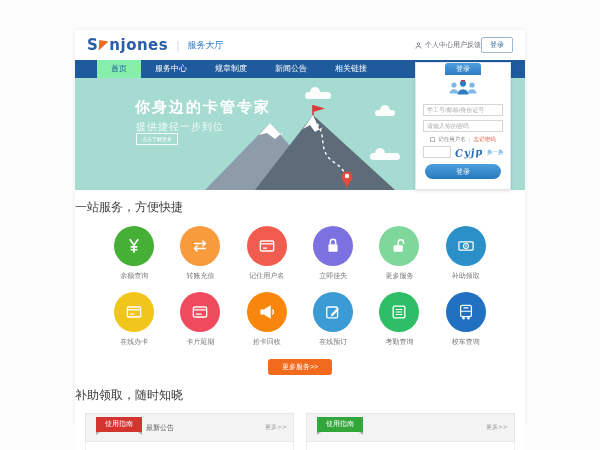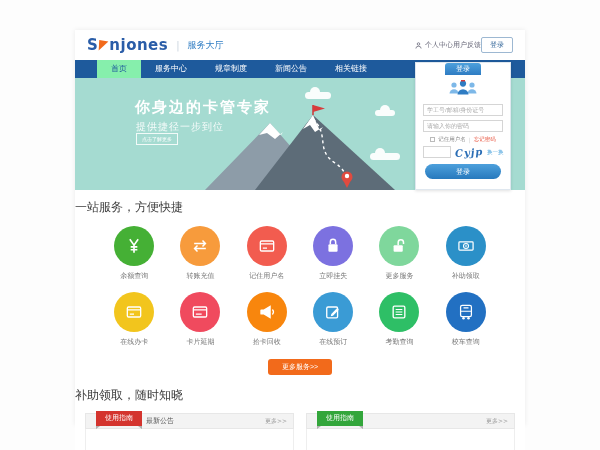--- a/index.html
+++ b/index.html
@@ -70,7 +70,7 @@
   .announce { padding-top:12px; background:#fff; }
   .panels { display:flex; gap:12px; width:430px; margin:9px auto 0; }
   .panel { flex:1; }
-  .panel-head { position:relative; height:16px; background:#f3f3f3; border:1px solid #e7e7e7;
+  .panel-head { position:relative; height:29px; background:#f3f3f3; border:1px solid #e7e7e7;
     display:flex; align-items:center; }
   .ribbon { position:relative; top:-3px; left:10px; color:#fff; font-size:7px; padding:4px 9px; line-height:1; }
   .ribbon::before, .ribbon::after { content:""; position:absolute; bottom:-3px; border-top:3px solid rgba(0,0,0,.28); }

